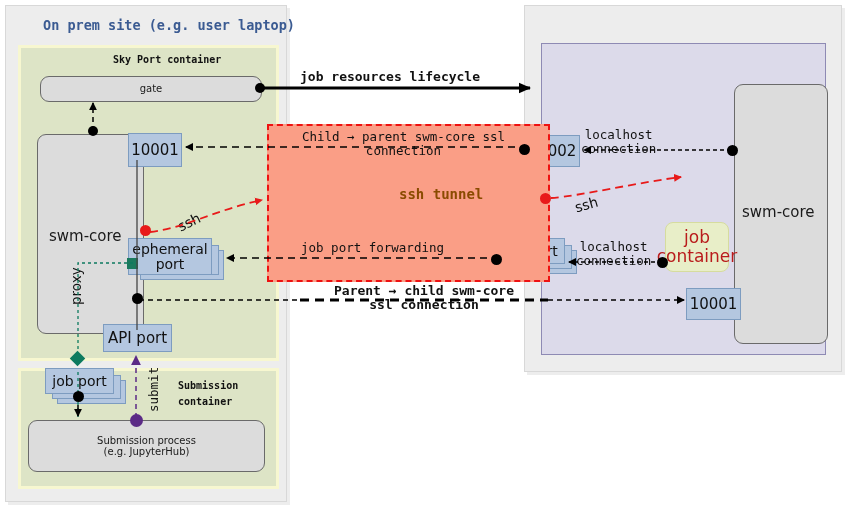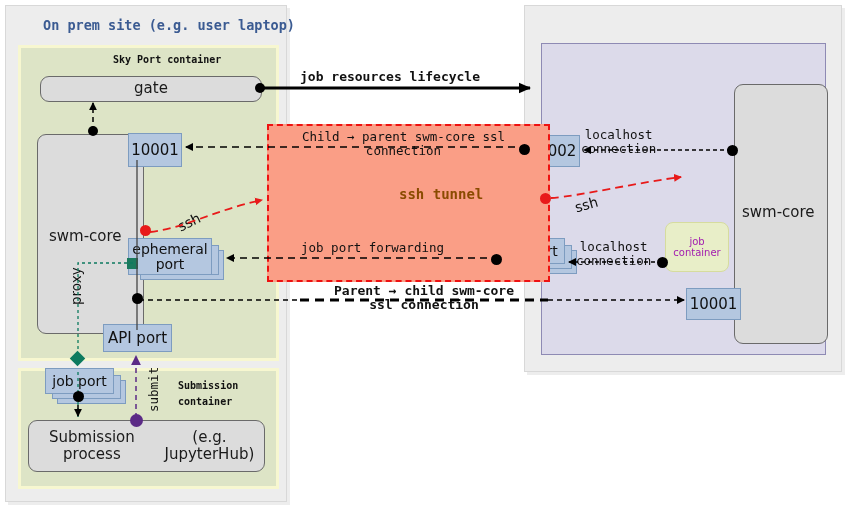--- a/index.html
+++ b/index.html
@@ -35,7 +35,7 @@
   .proc{
     background:#dcdcdc;border:1.2px solid #6a6a6a;border-radius:9px;
     display:flex;align-items:center;justify-content:center;
-    font-size:15px;color:#1a1a1a;text-align:center;line-height:1.15;
+    font-size:10px;color:#1a1a1a;text-align:center;line-height:1.15;
   }
 
   

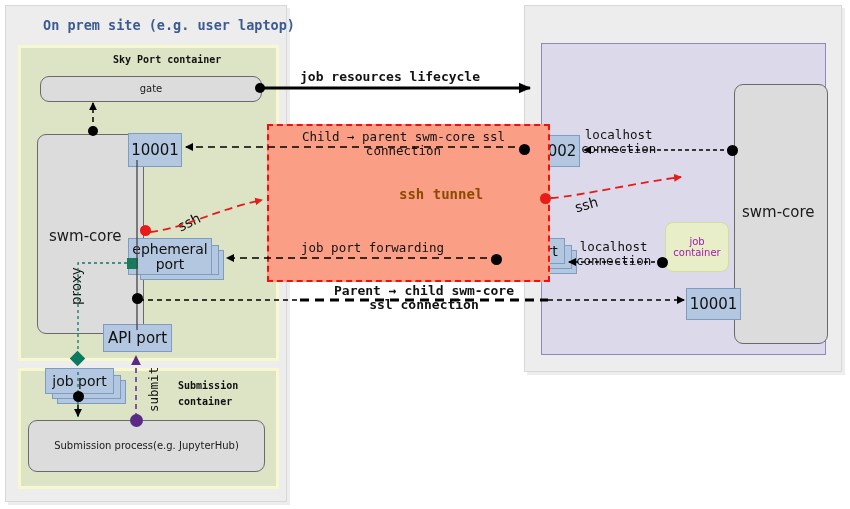--- a/index.html
+++ b/index.html
@@ -60,7 +60,7 @@
   .jobcont{
     background:#e8eec8;border:1.4px solid #d6dc9e;border-radius:8px;
     display:flex;align-items:center;justify-content:center;
-    font-size:10px;color:#a21caf;text-align:center;line-height:1.12;
+    font-size:17px;color:#b91c1c;text-align:center;line-height:1.12;
   }
 
   

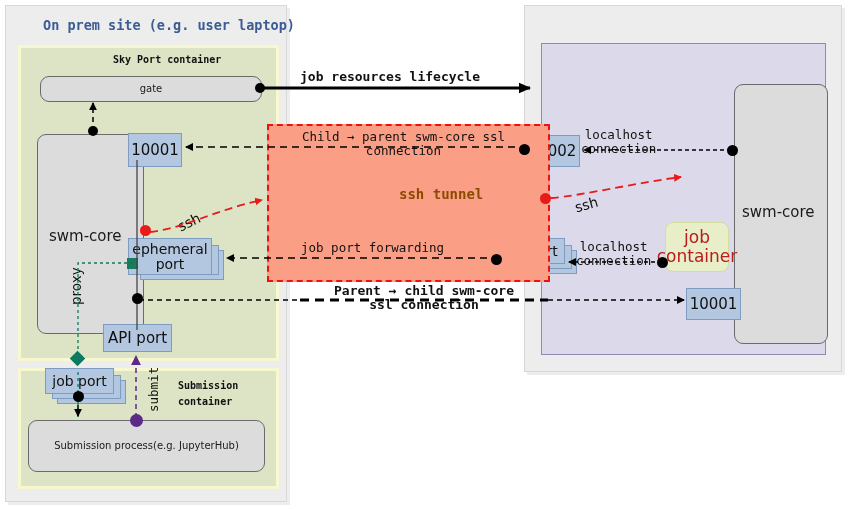--- a/index.html
+++ b/index.html
@@ -140,7 +140,7 @@
   <div class="vlabel" style="left:146px;top:412px;transform:rotate(-90deg);font-size:12.5px;
               font-family:'DejaVu Sans Mono',monospace;">submit</div>
 
-  <div class="abs proc" style="left:28px;top:420px;width:235px;height:50px;flex-direction:row;">
+  <div class="abs proc" style="left:28px;top:420px;width:235px;height:50px;flex-direction:column;">
     <span>Submission process</span>
     <span>(e.g. JupyterHub)</span>
   </div>

